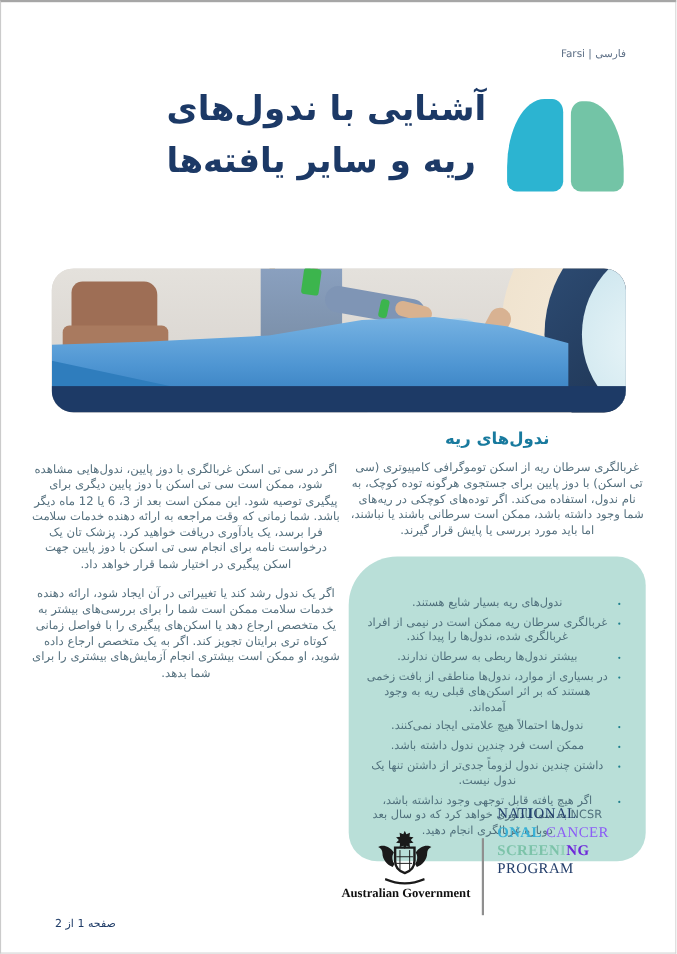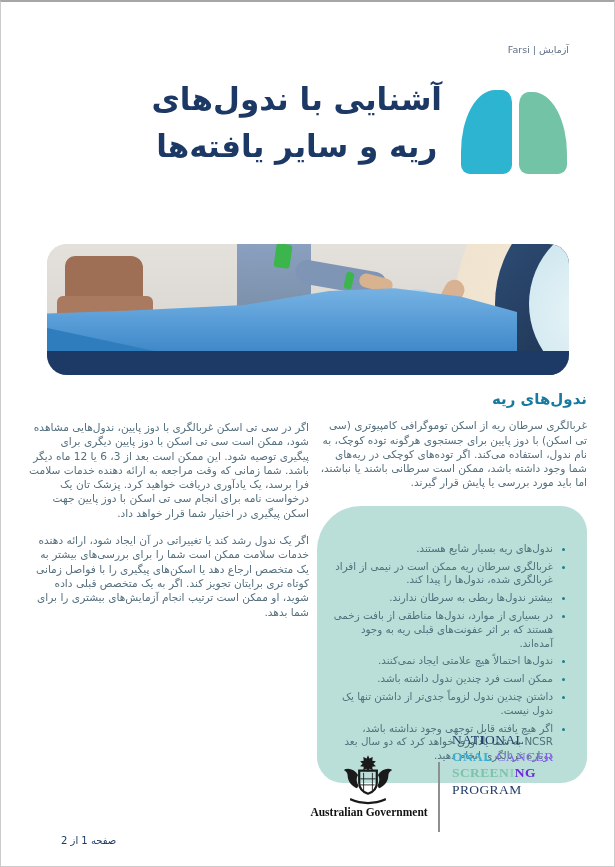--- a/index.html
+++ b/index.html
@@ -86,7 +86,7 @@
 
 <div class="page">
 
-  <div class="lang-label">آزمایش | Farsi</div>
+  <div class="lang-label">فارسی | Farsi</div>
 
   <h1 class="title">
     <span>آشنایی با ندول‌های</span><br>

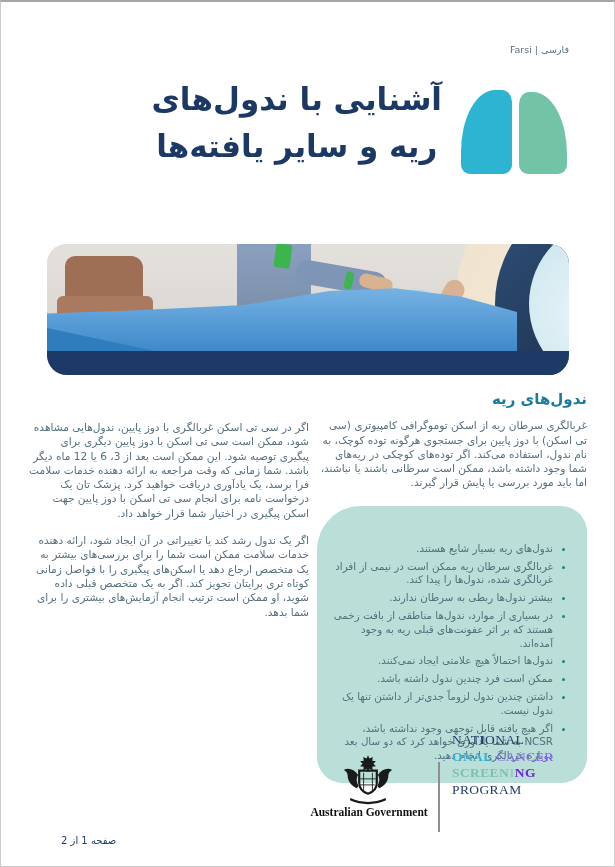--- a/index.html
+++ b/index.html
@@ -14,7 +14,7 @@
     direction:rtl;
   }
   .title{
-    position:absolute;top:74px;right:172px;margin:0;direction:rtl;text-align:center;
+    position:absolute;top:74px;right:172px;margin:0;direction:rtl;text-align:left;
     font-size:31px;line-height:47px;font-weight:bold;color:#1c3966;letter-spacing:0;
     white-space:nowrap;
   }

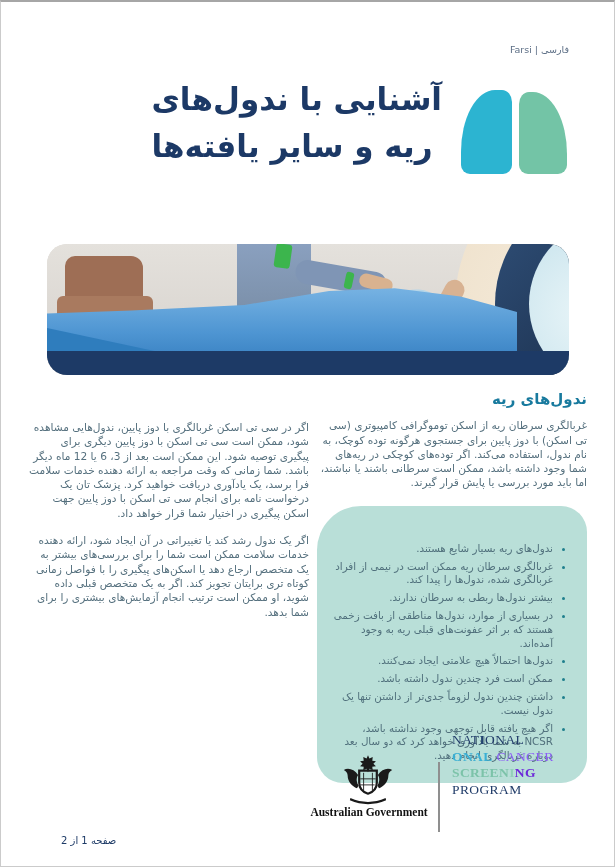--- a/index.html
+++ b/index.html
@@ -60,7 +60,7 @@
     clip-path:polygon(0 100%,0 0,100% 100%);}
   .photo .navy-bar{position:absolute;left:0;bottom:0;width:100%;height:24px;background:#1d3a66;}
   
-  .col{position:absolute;direction:rtl;text-align:right;color:#55707e;font-size:10.6px;line-height:14.3px;}
+  .col{position:absolute;direction:rtl;text-align:center;color:#55707e;font-size:10.6px;line-height:14.3px;}
   .col-right{right:27px;top:390px;width:270px;}
   .col-left{left:28px;top:418px;width:280px;}
   .section-heading{margin:0 0 12px 0;font-size:15px;font-weight:bold;color:#187a9e;}

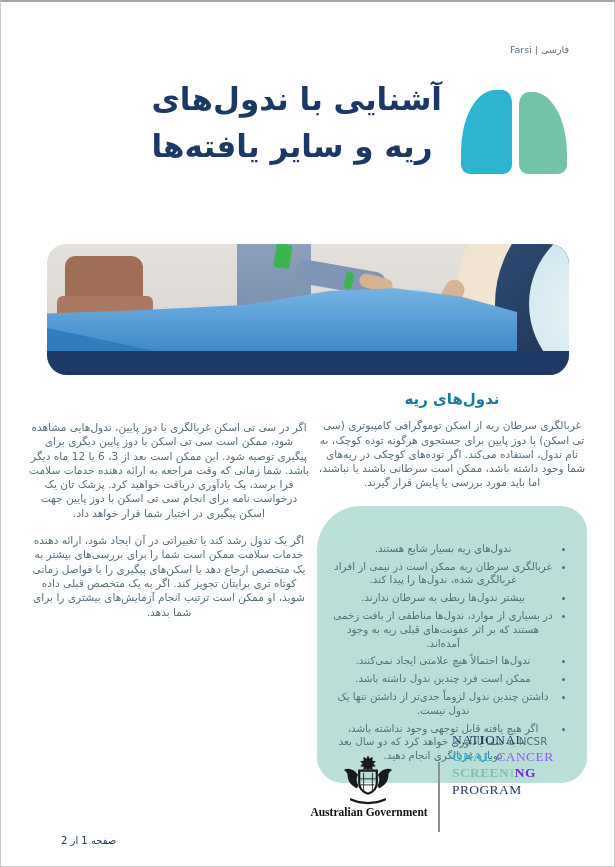--- a/index.html
+++ b/index.html
@@ -143,7 +143,7 @@
   <div class="col col-left">
 
   <p>اگر در سی تی اسکن غربالگری با دوز پایین، ندول‌هایی مشاهده شود، ممکن است سی تی اسکن با دوز پایین دیگری برای پیگیری توصیه شود. این ممکن است بعد از 3، 6 یا 12 ماه دیگر باشد. شما زمانی که وقت مراجعه به ارائه دهنده خدمات سلامت فرا برسد، یک یادآوری دریافت خواهید کرد. پزشک تان یک درخواست نامه برای انجام سی تی اسکن با دوز پایین جهت اسکن پیگیری در اختیار شما قرار خواهد داد.</p>
-      <p>اگر یک ندول رشد کند یا تغییراتی در آن ایجاد شود، ارائه دهنده خدمات سلامت ممکن است شما را برای بررسی‌های بیشتر به یک متخصص ارجاع دهد یا اسکن‌های پیگیری را با فواصل زمانی کوتاه تری برایتان تجویز کند. اگر به یک متخصص قبلی داده شوید، او ممکن است ترتیب انجام آزمایش‌های بیشتری را برای شما بدهد.</p>
+      <p>اگر یک ندول رشد کند یا تغییراتی در آن ایجاد شود، ارائه دهنده خدمات سلامت ممکن است شما را برای بررسی‌های بیشتر به یک متخصص ارجاع دهد یا اسکن‌های پیگیری را با فواصل زمانی کوتاه تری برایتان تجویز کند. اگر به یک متخصص ارجاع داده شوید، او ممکن است بیشتری انجام آزمایش‌های بیشتری را برای شما بدهد.</p>
     </div>
 
   <svg class="crest" viewBox="0 0 120 96" width="66" height="53">

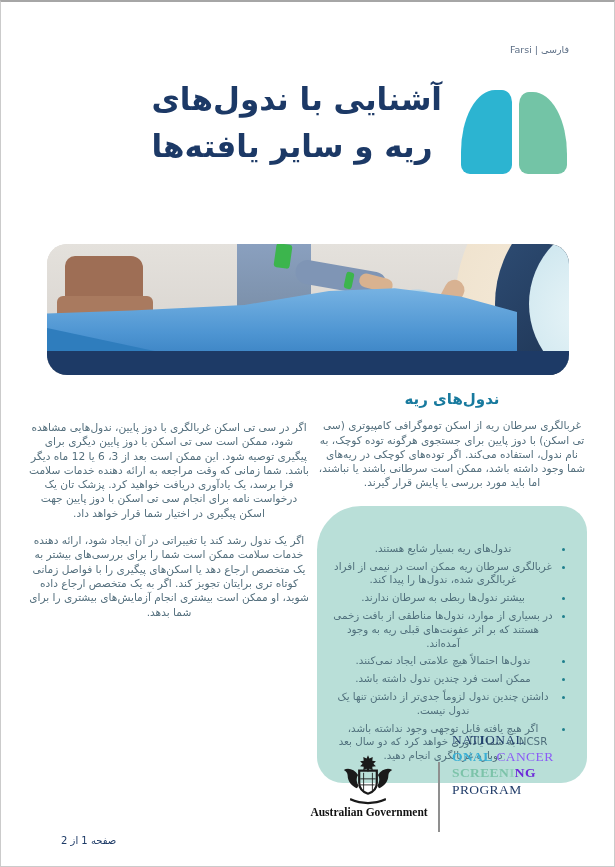--- a/index.html
+++ b/index.html
@@ -131,7 +131,7 @@
       <li>ندول‌های ریه بسیار شایع هستند.</li>
           <li>غربالگری سرطان ریه ممکن است در نیمی از افراد غربالگری شده، ندول‌ها را پیدا کند.</li>
           <li>بیشتر ندول‌ها ربطی به سرطان ندارند.</li>
-          <li>در بسیاری از موارد، ندول‌ها مناطقی از بافت زخمی هستند که بر اثر عفونت‌های قبلی ریه به وجود آمده‌اند.</li>
+          <li>در بسیاری از موارد، ندول‌ها مناطقی از بافت زخمی هستند که بر اثر اسکن‌های قبلی ریه به وجود آمده‌اند.</li>
           <li>ندول‌ها احتمالاً هیچ علامتی ایجاد نمی‌کنند.</li>
           <li>ممکن است فرد چندین ندول داشته باشد.</li>
           <li>داشتن چندین ندول لزوماً جدی‌تر از داشتن تنها یک ندول نیست.</li>

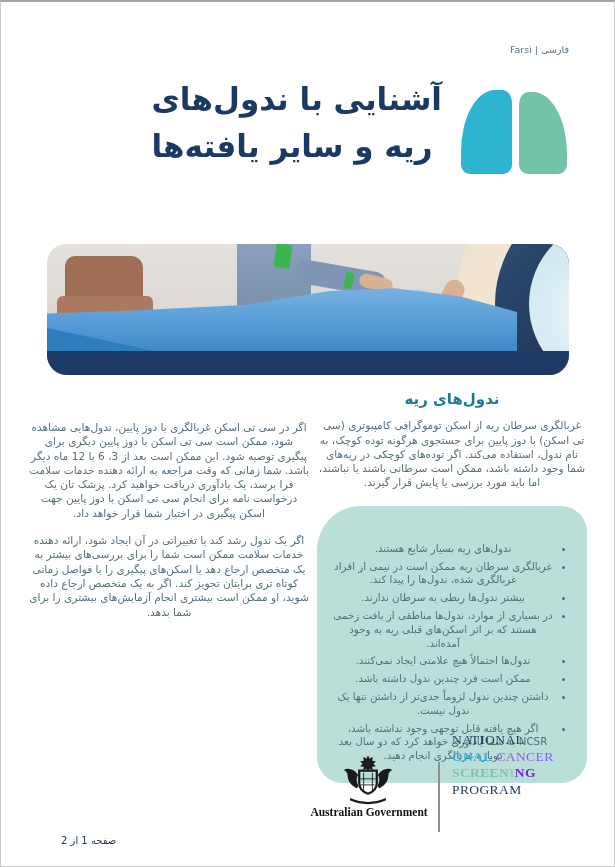--- a/index.html
+++ b/index.html
@@ -79,7 +79,7 @@
   .footer-divider{position:absolute;left:437px;top:760px;width:2px;height:70px;background:#8f8f8f;}
   .ncsr{position:absolute;left:451px;top:730px;font-family:Liberation Serif, serif;
     font-size:13.5px;line-height:16.5px;letter-spacing:0.4px;white-space:nowrap;}
-  .page-number{position:absolute;left:60px;top:833px;font-size:10px;color:#1d3a66;direction:rtl;}
+  .page-number{position:absolute;left:49px;top:833px;font-size:10px;color:#1d3a66;direction:rtl;}
 </style>
 </head>
 <body>

